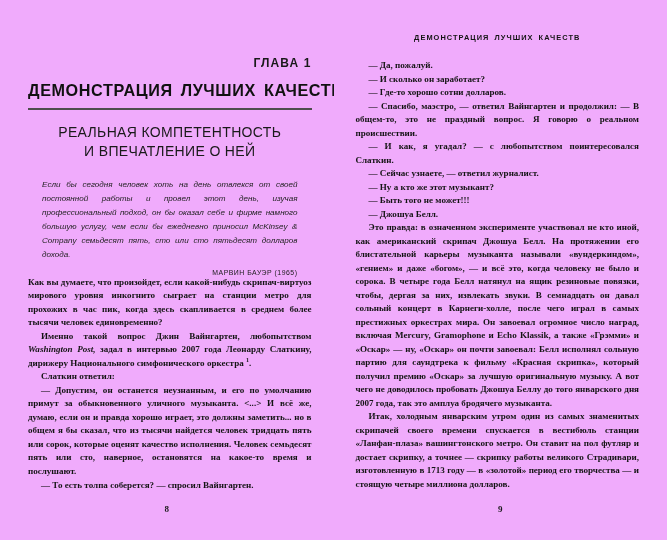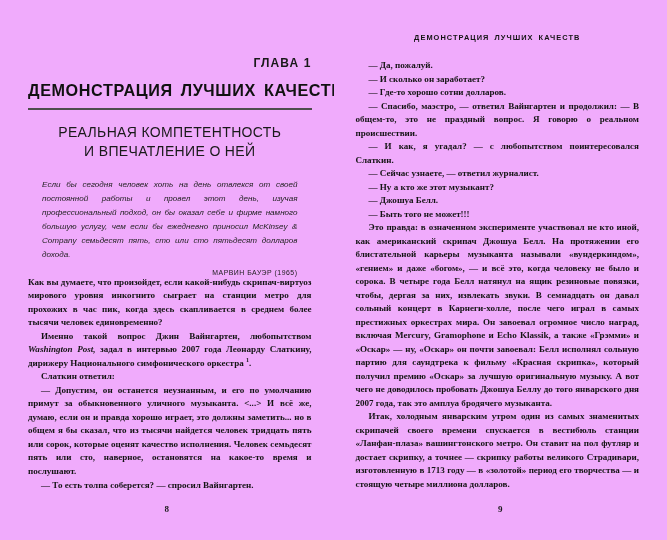--- a/index.html
+++ b/index.html
@@ -206,8 +206,8 @@
       <p class="dash">— И как, я угадал? — с любопытством поинтересовался Слаткин.</p>
       <p class="dash">— Сейчас узнаете, — ответил журналист.</p>
       <p class="dash">— Ну а кто же этот музыкант?</p>
+      <p class="dash">— Быть того не может!!!</p>
       <p class="dash">— Джошуа Белл.</p>
-      <p class="dash">— Быть того не может!!!</p>
       <p>Это правда: в означенном эксперименте участвовал не кто иной, как американский скрипач Джошуа Белл. На протяжении его блистательной карьеры музыканта называли «вундеркиндом», «гением» и даже «богом», — и всё это, когда человеку не было и сорока. В четыре года Белл натянул на ящик резиновые повязки, чтобы, дергая за них, извлекать звуки. В семнадцать он давал сольный концерт в Карнеги-холле, после чего играл в самых престижных оркестрах мира. Он завоевал огромное число наград, включая Mercury, Gramophone и Echo Klassik, а также «Грэмми» и «Оскар» — ну, «Оскар» он почти завоевал: Белл исполнял сольную партию для саундтрека к фильму «Красная скрипка», который получил премию «Оскар» за лучшую оригинальную музыку. А вот чего не доводилось пробовать Джошуа Беллу до того январского дня 2007 года, так это амплуа бродячего музыканта.</p>
       <p>Итак, холодным январским утром один из самых знаменитых скрипачей своего времени спускается в вестибюль станции «Ланфан-плаза» вашингтонского метро. Он ставит на пол футляр и достает скрипку, а точнее — скрипку работы великого Страдивари, изготовленную в 1713 году — в «золотой» период его творчества — и стоящую четыре миллиона долларов.</p>
     </div>

